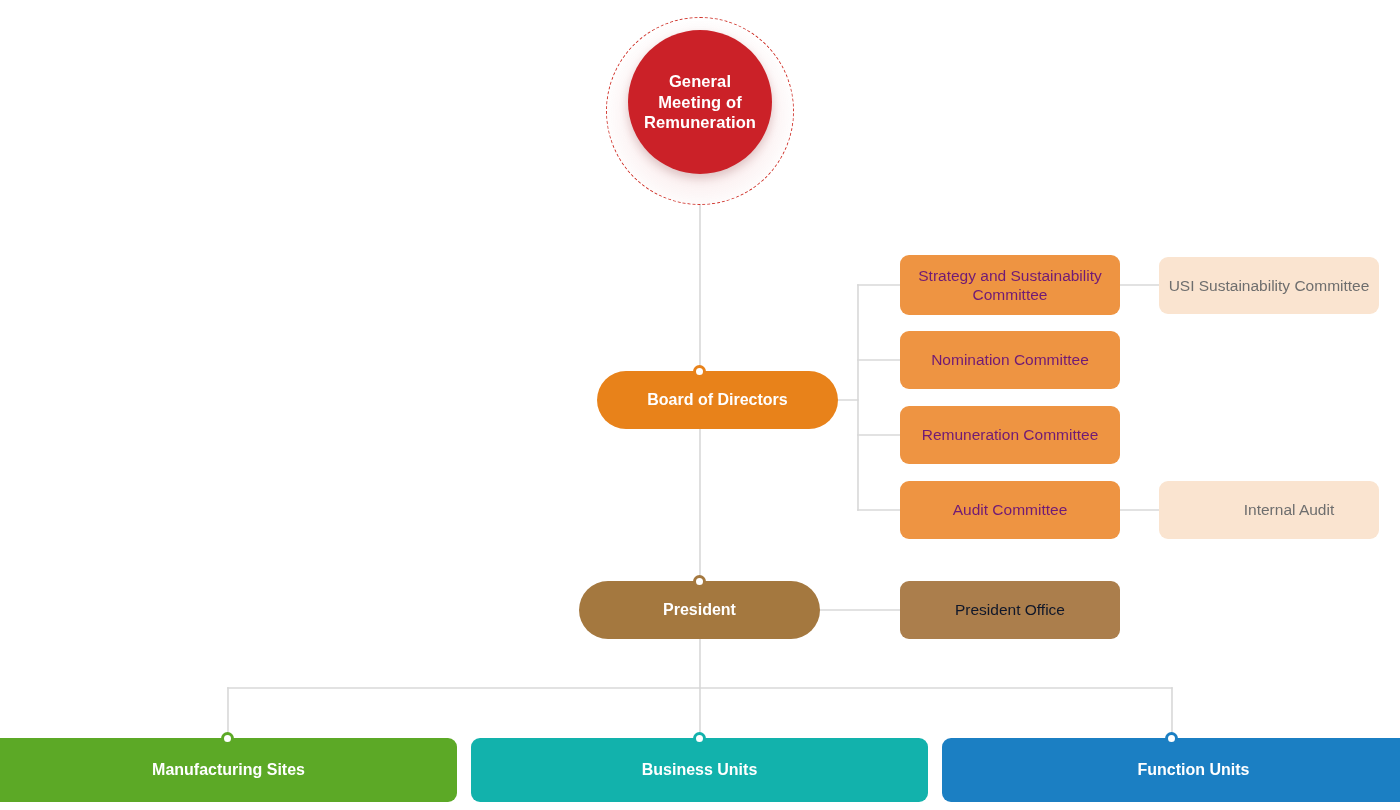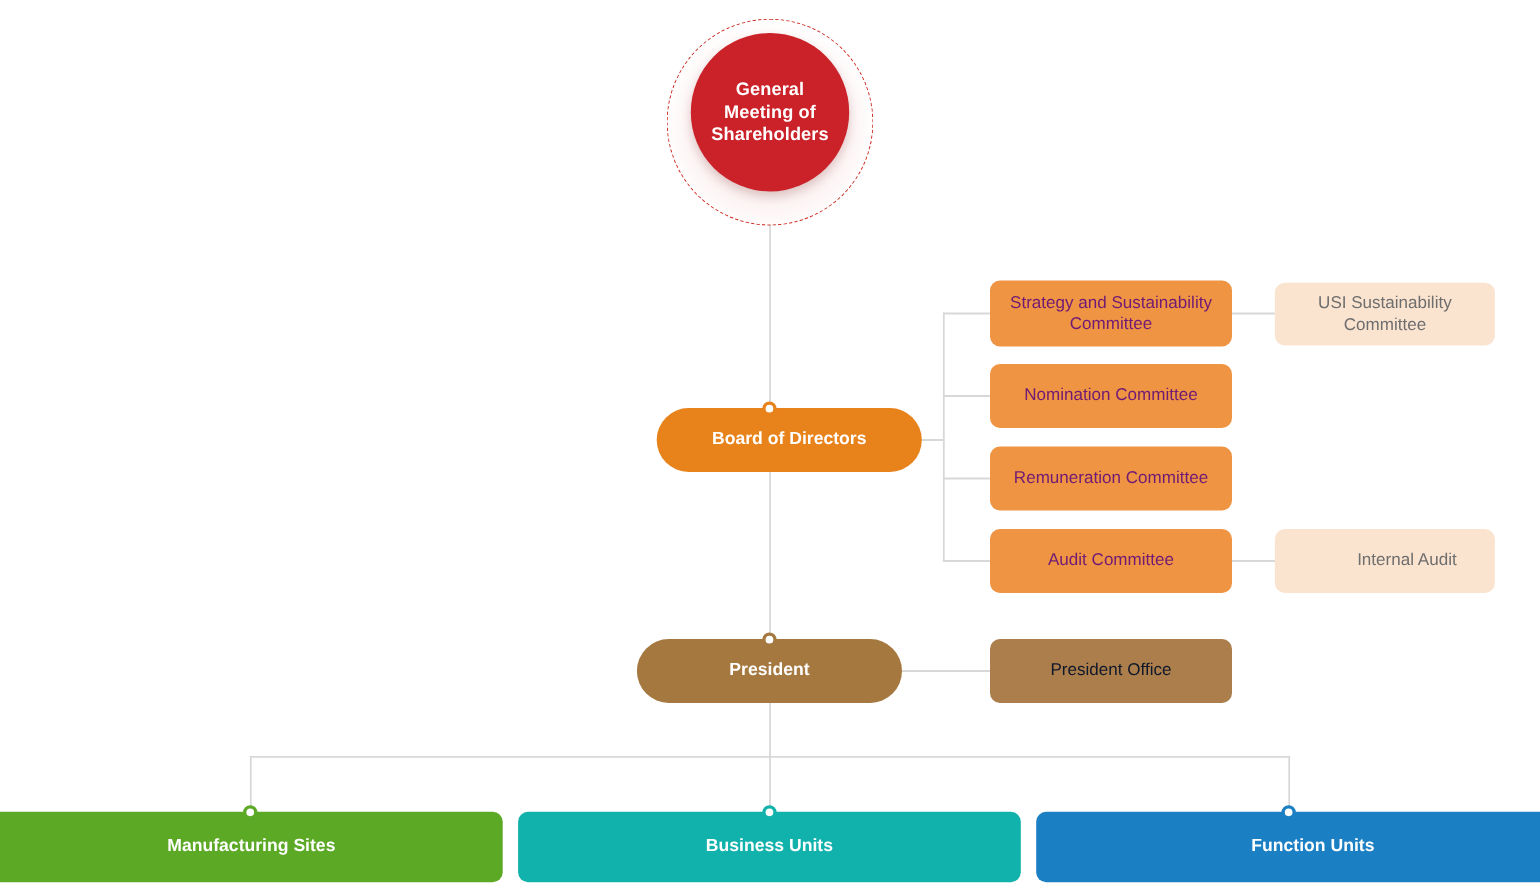--- a/index.html
+++ b/index.html
@@ -221,7 +221,7 @@
 
   <div class="shareholders-ring"></div>
   <div class="shareholders-circle" id="node-shareholders">
-    <span class="node-label">General Meeting of Shareholders</span>
+    <span class="node-label">General Meeting of Remuneration</span>
   </div>
 
   <div class="pill" id="node-board">

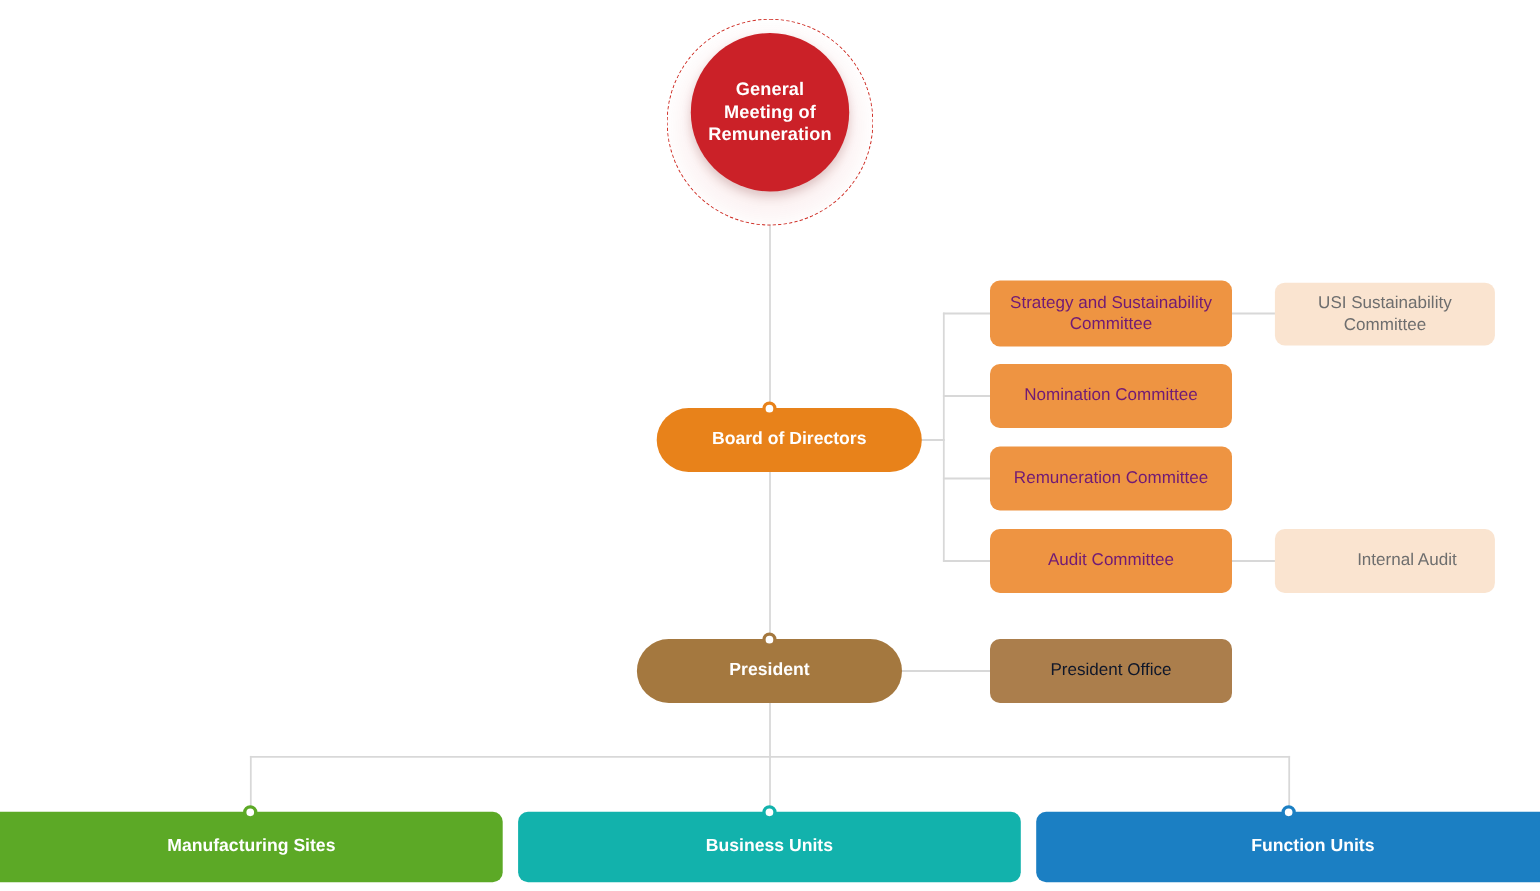--- a/index.html
+++ b/index.html
@@ -146,7 +146,7 @@
   .box.peach {
     background: #fae4d0;
     color: #6e6e6e;
-    width: 200px;
+    width: 220px;
     left: 1159px;
   }
   .box.brown {

